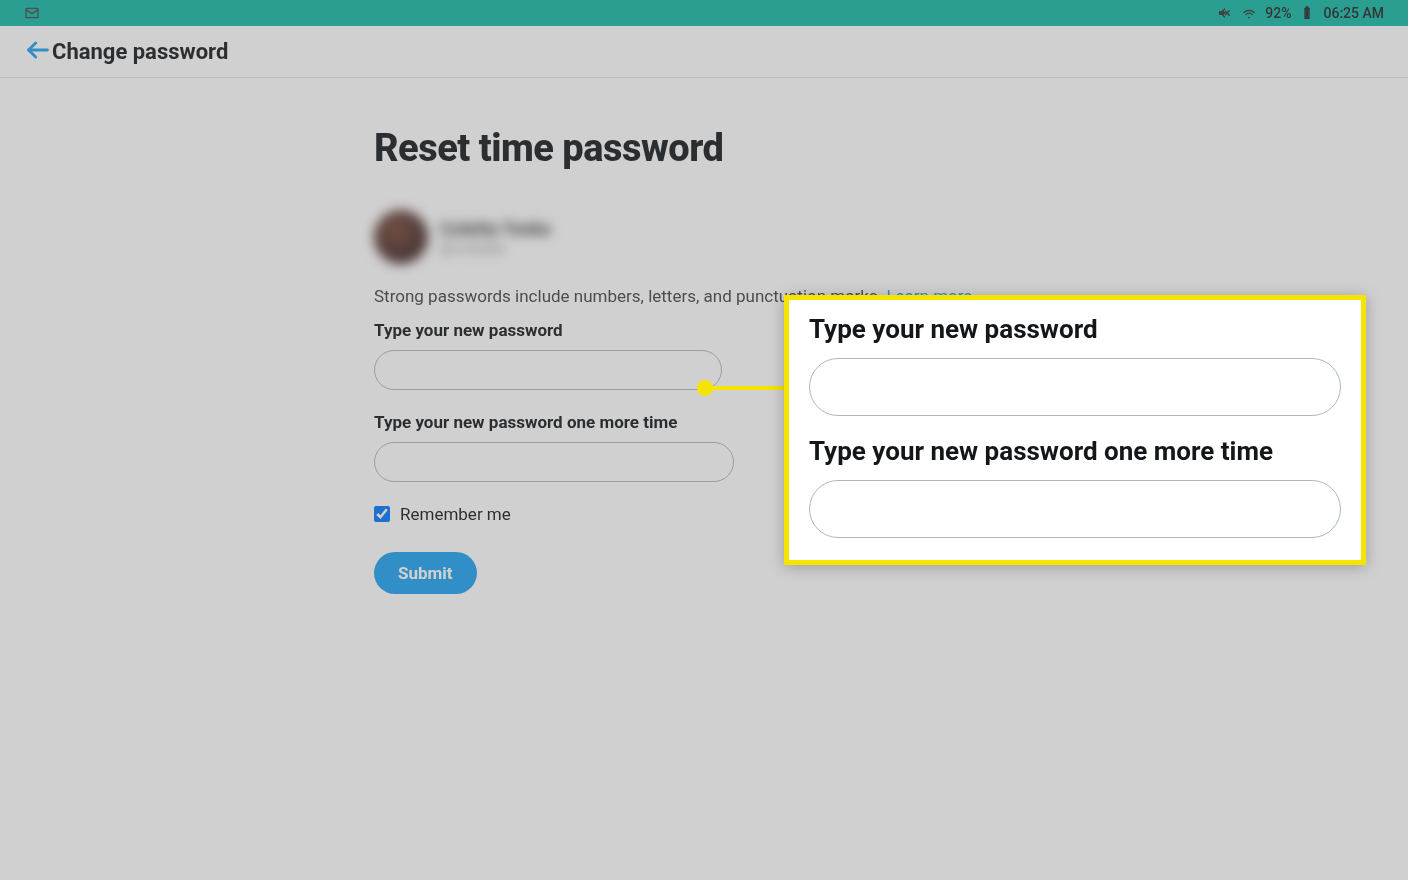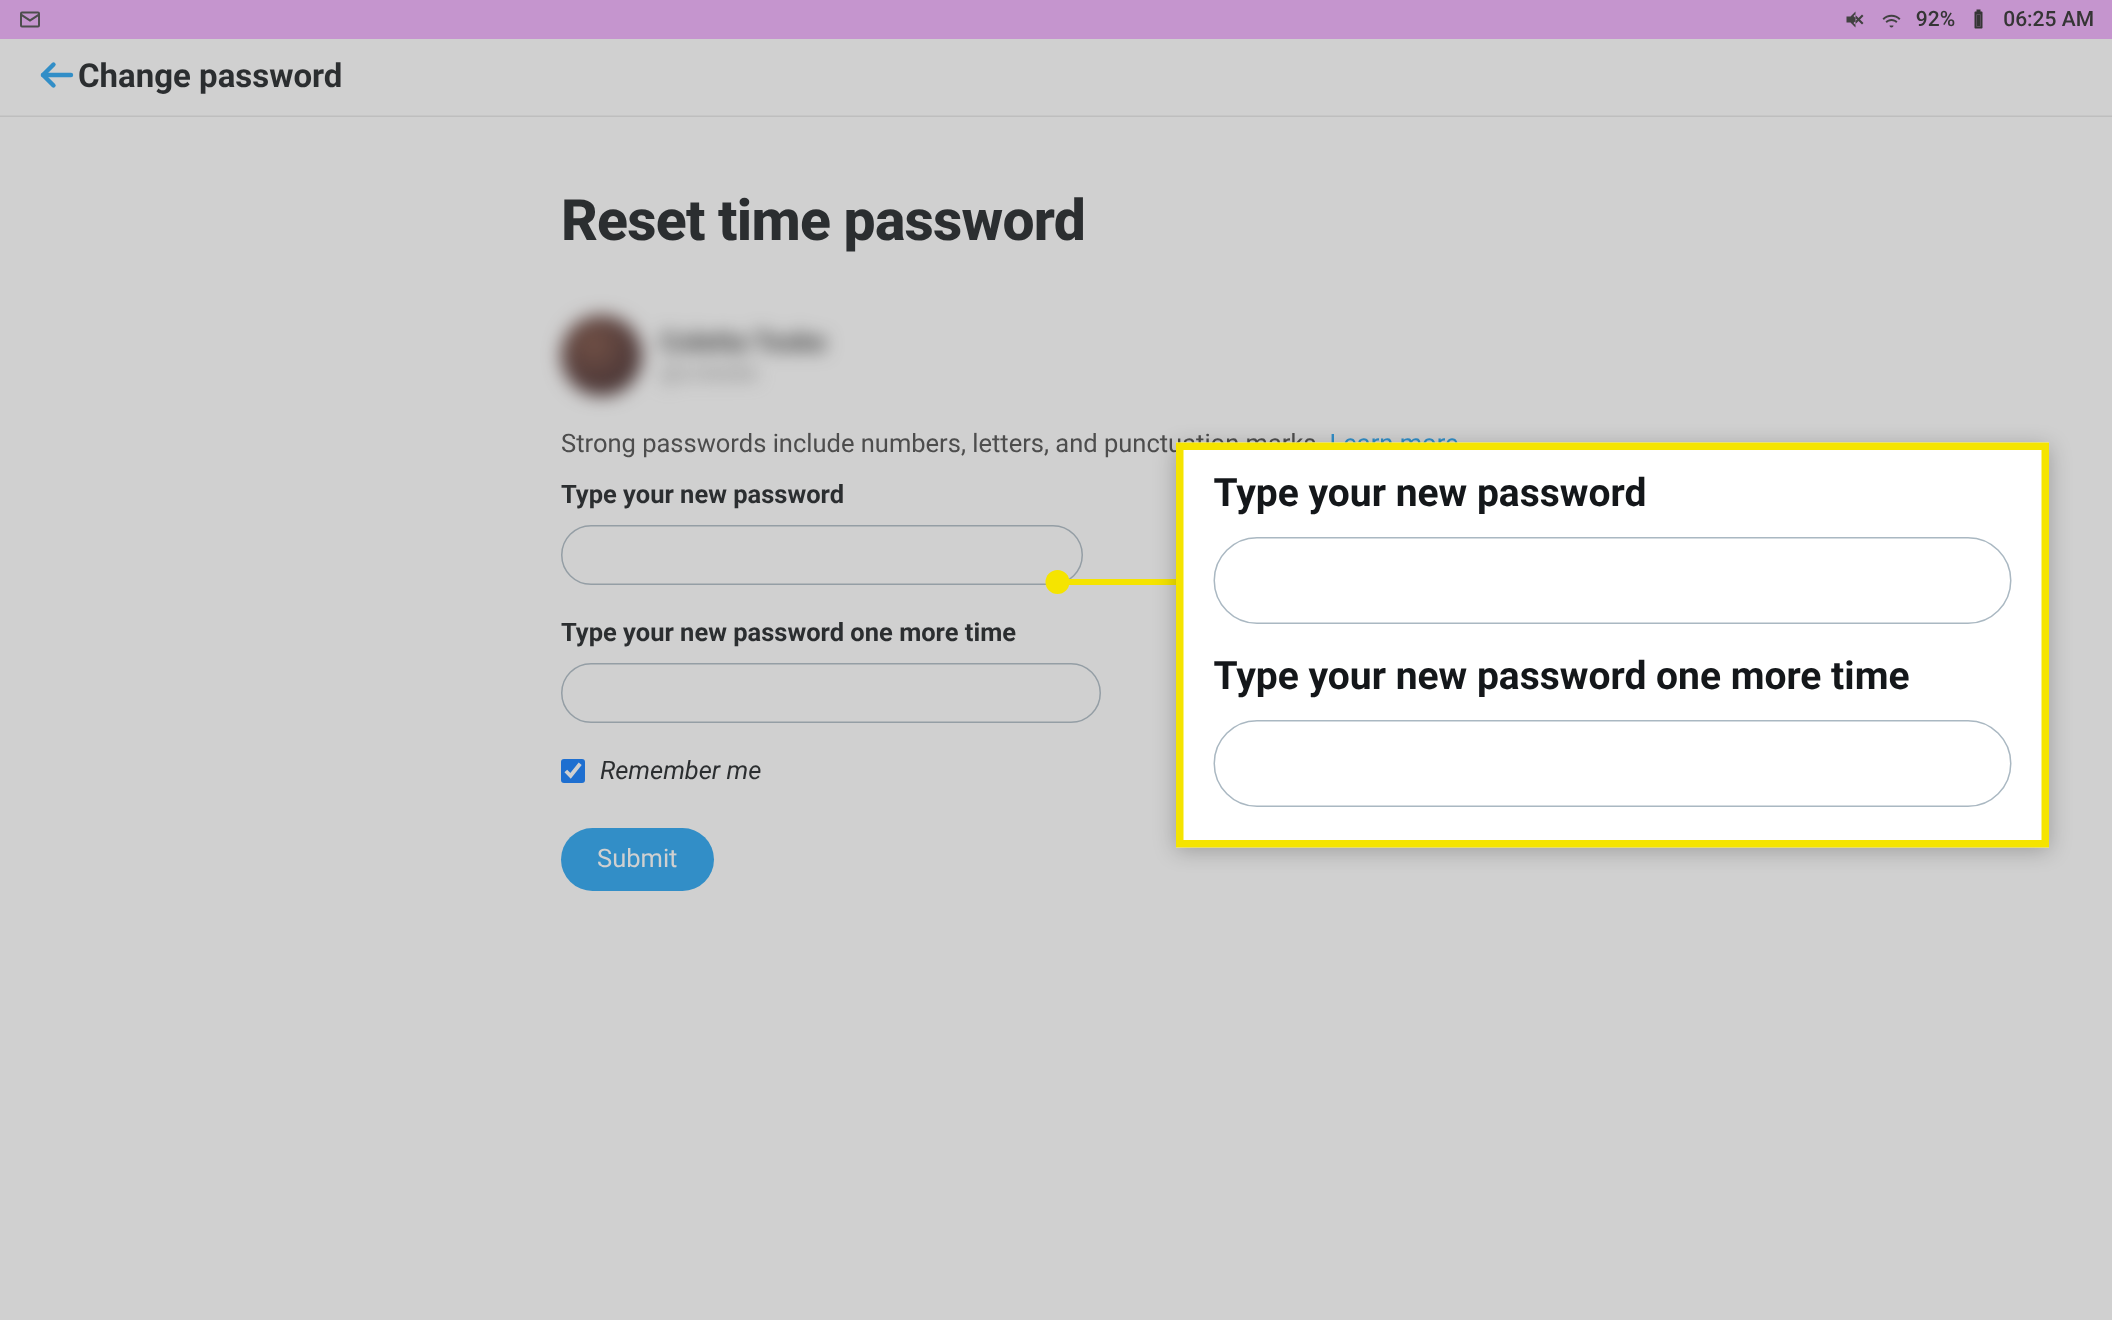--- a/index.html
+++ b/index.html
@@ -24,10 +24,10 @@
     }
     .status-bar {
       height: 26px;
-      background: #f0abfc;
-      display: flex;
-      align-items: center;
-      padding: 0 12px;
+      background: #14b8a6;
+      display: flex;
+      align-items: center;
+      padding: 0 24px;
       font-size: 14px;
       color: #222;
       position: relative;

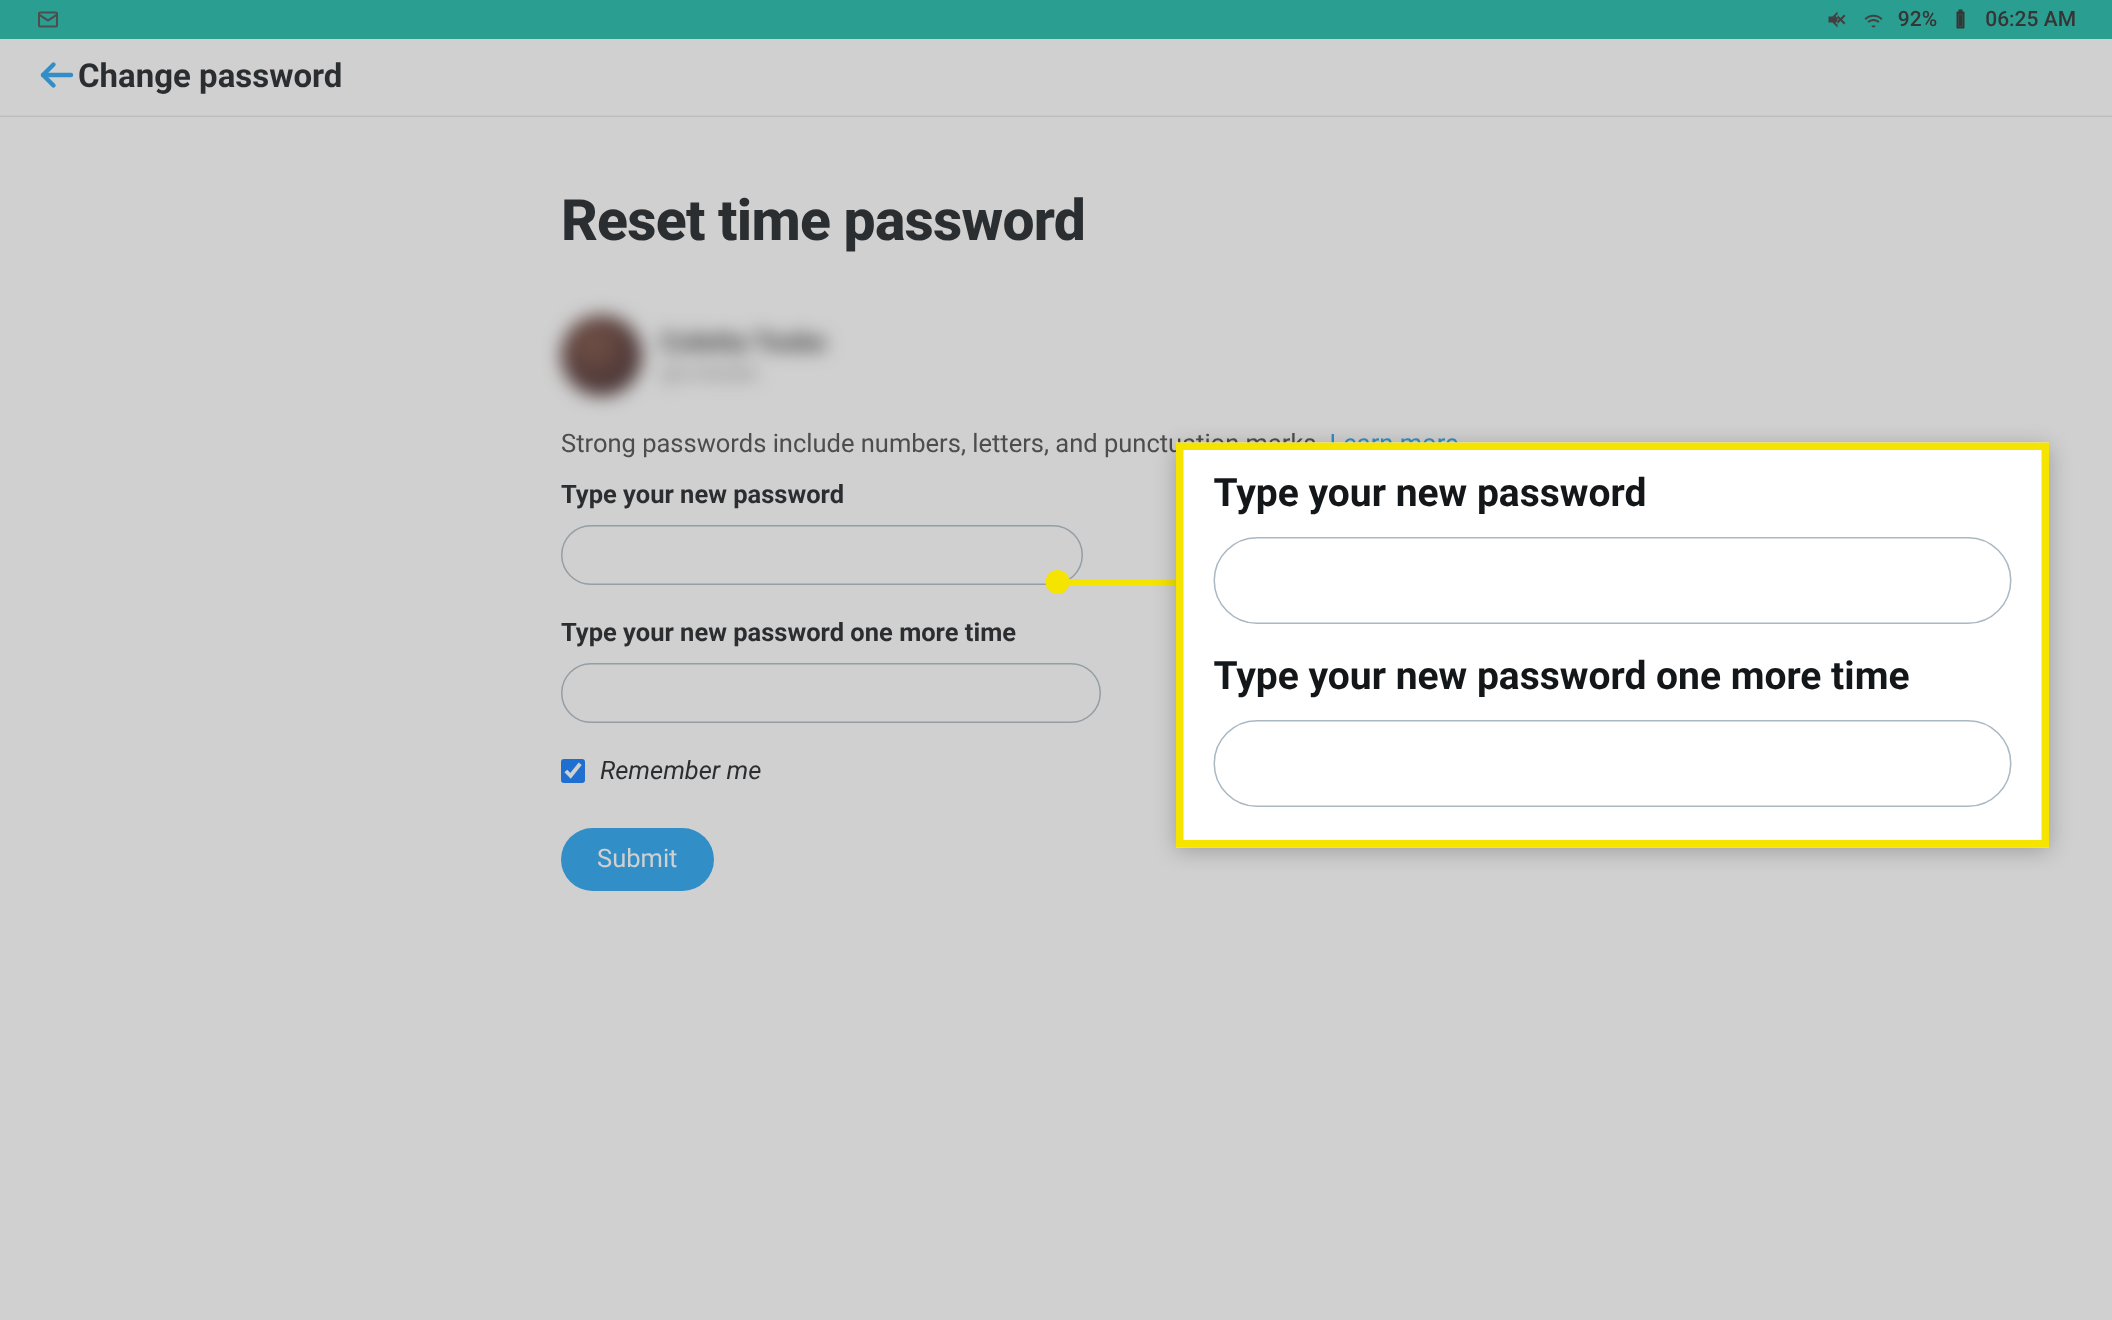--- a/index.html
+++ b/index.html
@@ -121,7 +121,7 @@
     .remember-row input[type=checkbox]{
       width: 16px; height: 16px;
     }
-    .remember-row label { font-size: 17px; color: #14171a; font-style: italic; }
+    .remember-row label { font-size: 17px; color: #14171a; }
     .submit-btn {
       background: #1da1f2;
       color: #fff;

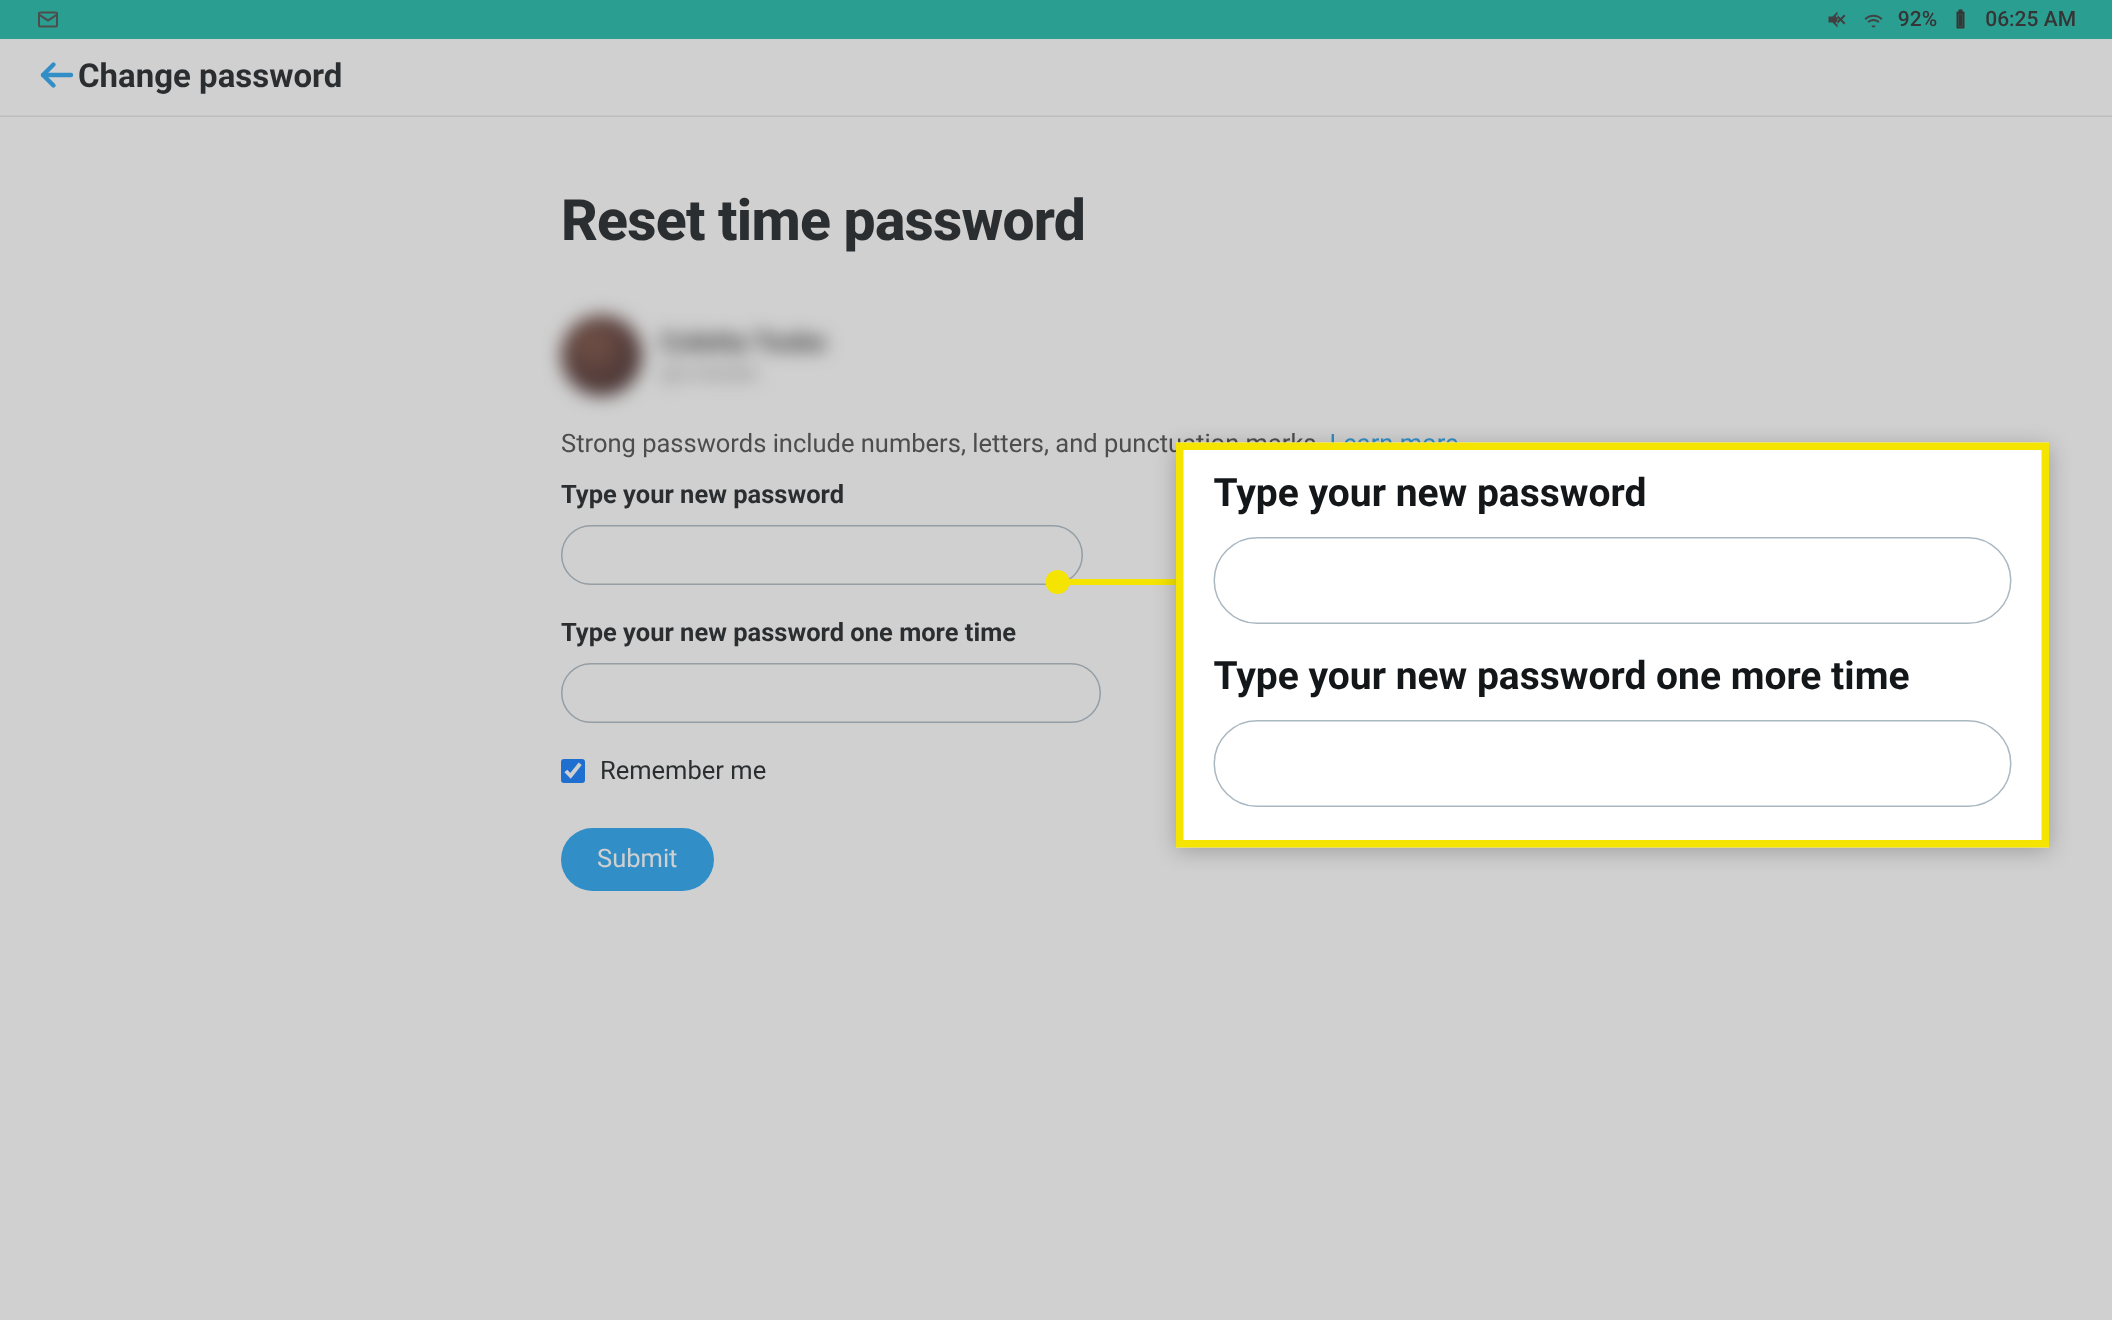--- a/index.html
+++ b/index.html
@@ -128,7 +128,7 @@
       border: none;
       border-radius: 22px;
       font-size: 17px;
-      font-weight: 400;
+      font-weight: 700;
       padding: 11px 24px;
       cursor: pointer;
     }

